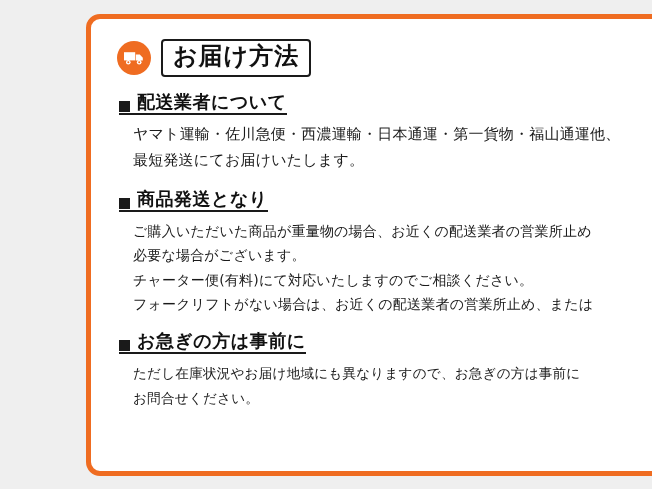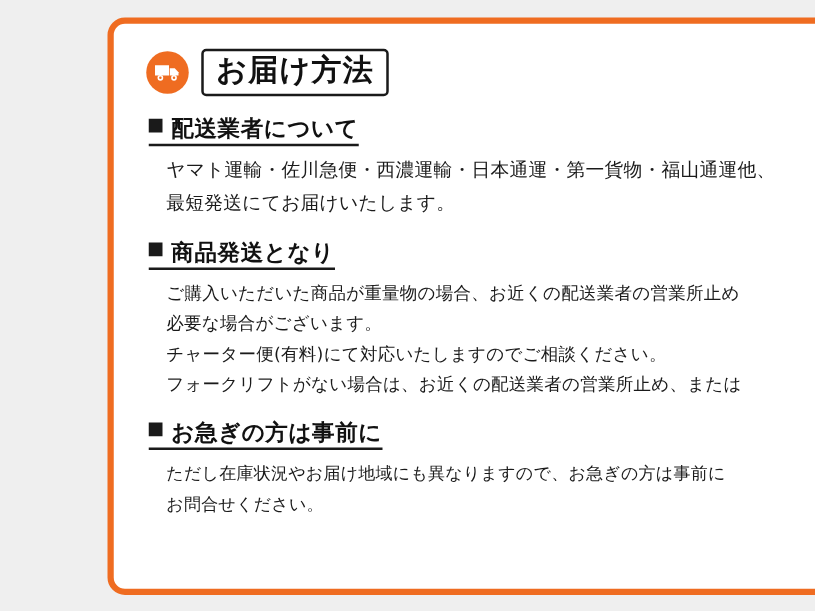--- a/index.html
+++ b/index.html
@@ -71,7 +71,7 @@
 
   .section-head {
     display: flex;
-    align-items: flex-start;
+    align-items: flex-end;
     gap: 7px;
     border-bottom: 2px solid #1a1a1a;
     display: inline-flex;

